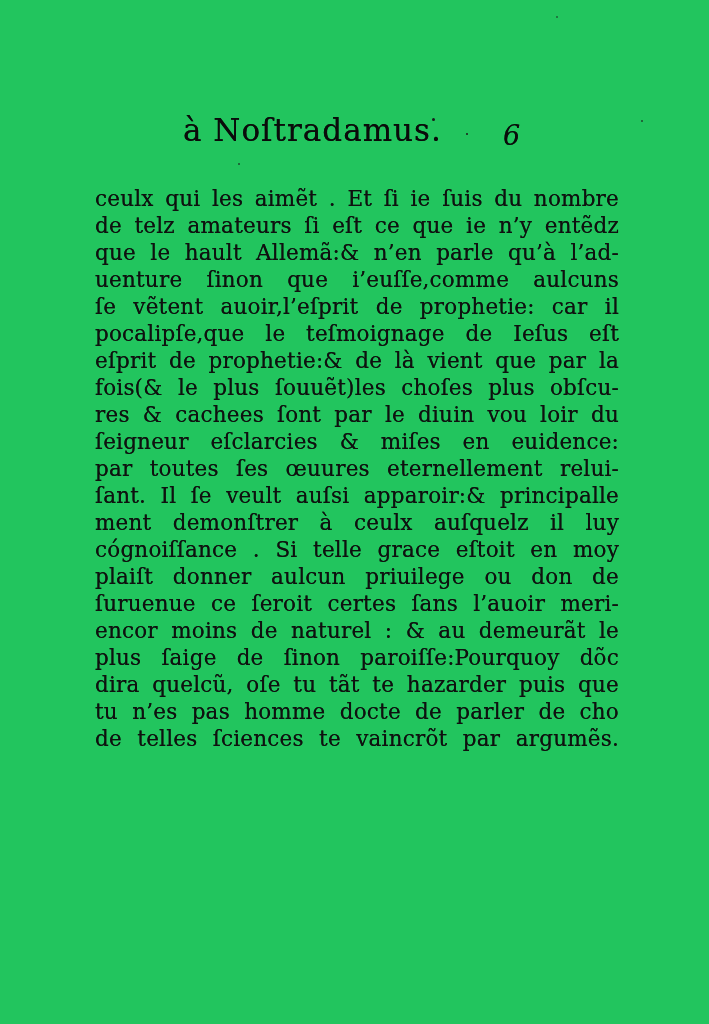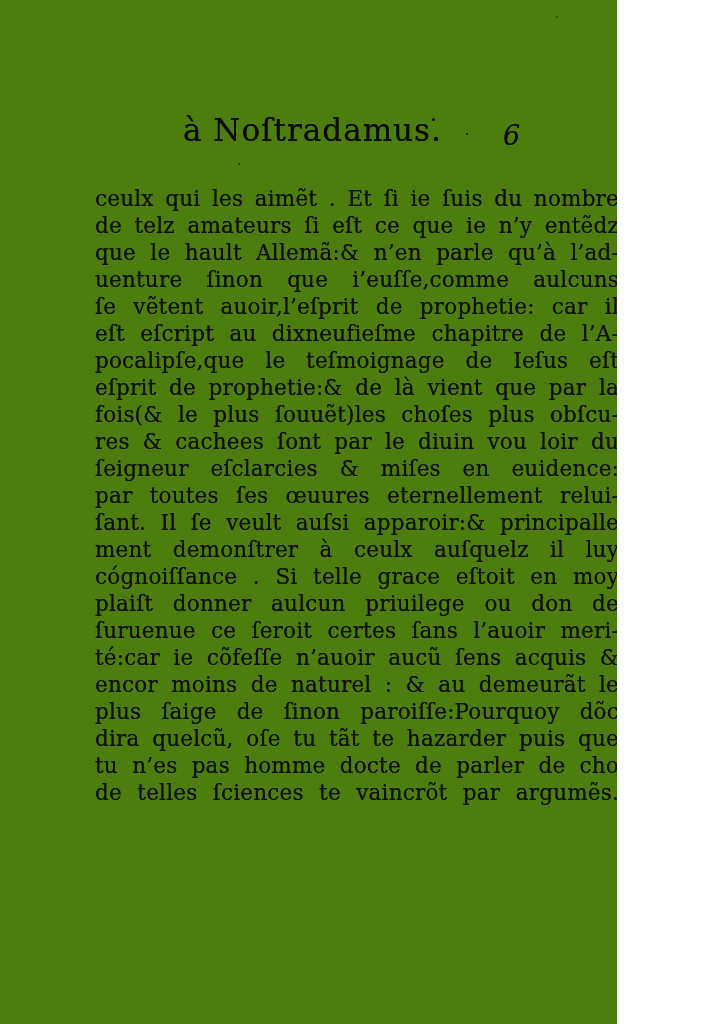--- a/index.html
+++ b/index.html
@@ -9,9 +9,9 @@
   }
   .page {
     position: relative;
-    width: 617px;
+    width: 709px;
     height: 1024px;
-    background: #4d7c0f;
+    background: #22c55e;
     overflow: hidden;
     font-family: "DejaVu Serif", serif;
     color: #0d0d0d;

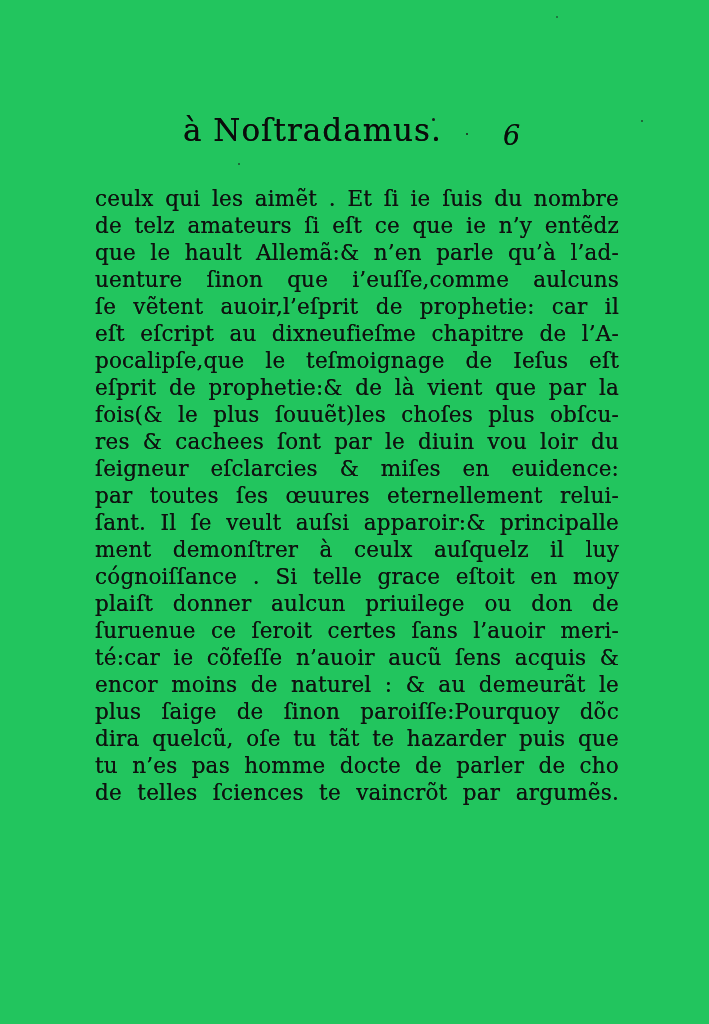--- a/index.html
+++ b/index.html
@@ -86,7 +86,6 @@
     <div class="line">que le hault Allemã:&amp; n’en parle qu’à l’ad-</div>
     <div class="line">uenture ſinon que i’euſſe,comme aulcuns</div>
     <div class="line">ſe vẽtent auoir,l’eſprit de prophetie: car il</div>
-    <div class="line">eſt eſcript au dixneufieſme chapitre de l’A-</div>
     <div class="line">pocalipſe,que le teſmoignage de Ieſus eſt</div>
     <div class="line">eſprit de prophetie:&amp; de là vient que par la</div>
     <div class="line">fois(&amp; le plus ſouuẽt)les choſes plus obſcu-</div>

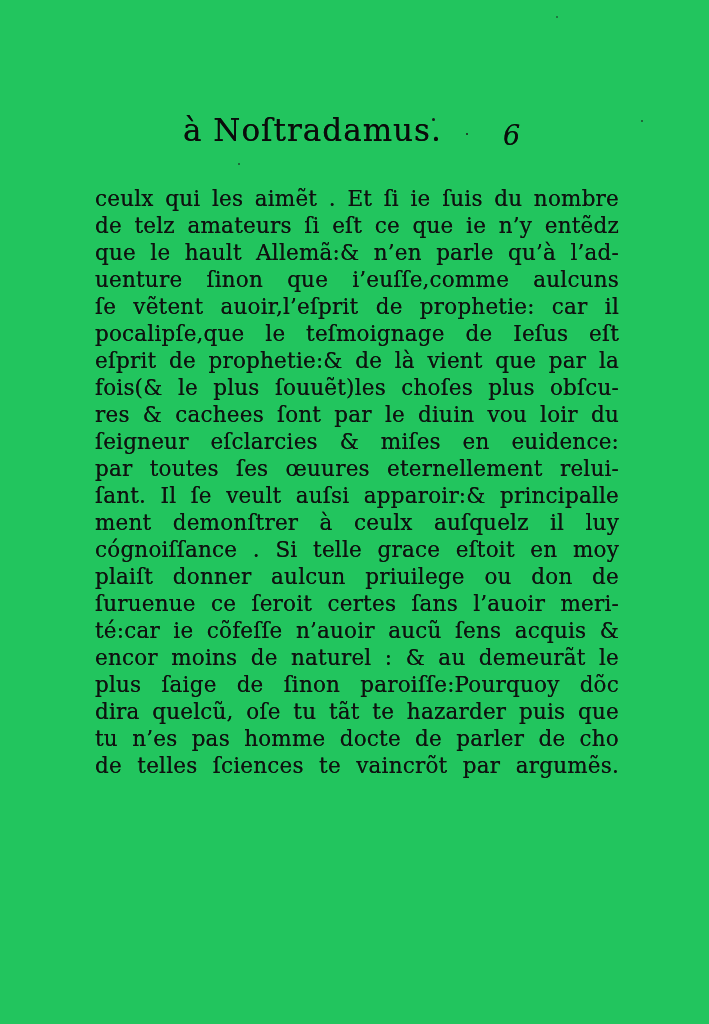--- a/index.html
+++ b/index.html
@@ -97,7 +97,6 @@
     <div class="line">cógnoiſſance . Si telle grace eſtoit en moy</div>
     <div class="line">plaiſt donner aulcun priuilege ou don de</div>
     <div class="line">ſuruenue ce ſeroit certes ſans l’auoir meri-</div>
-    <div class="line">té:car ie cõfeſſe n’auoir aucũ ſens acquis &amp;</div>
     <div class="line">encor moins de naturel : &amp; au demeurãt le</div>
     <div class="line">plus ſaige de ſinon paroiſſe:Pourquoy dõc</div>
     <div class="line">dira quelcũ, oſe tu tãt te hazarder puis que</div>

